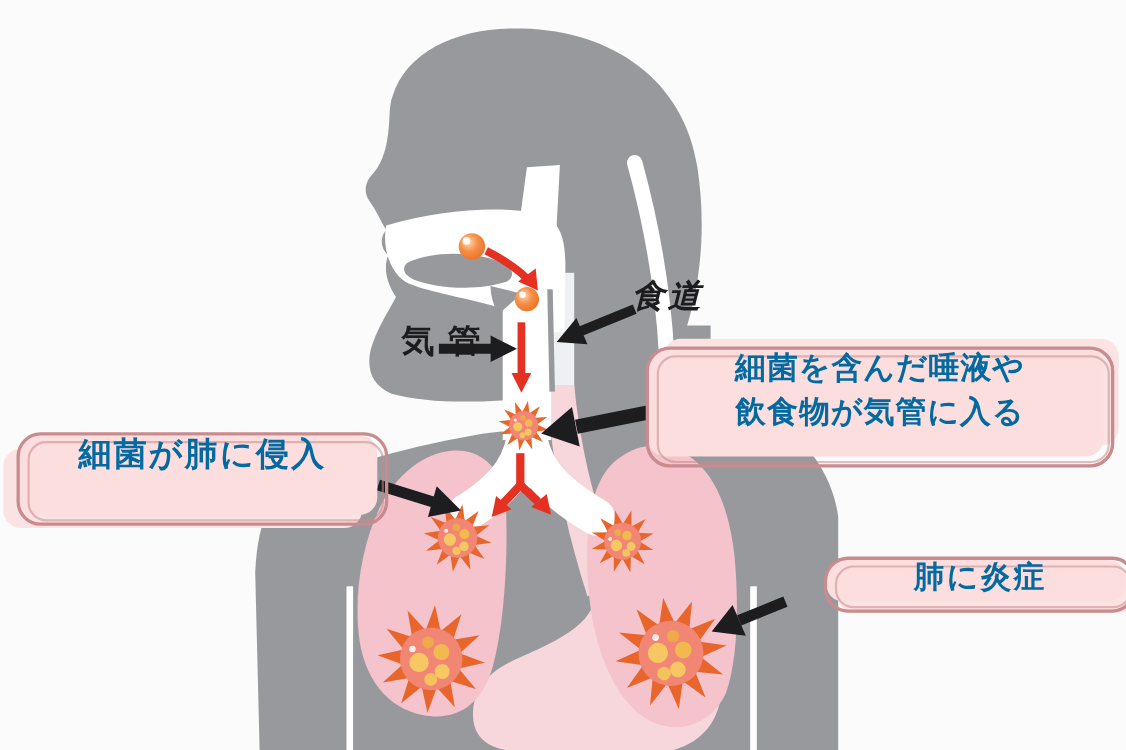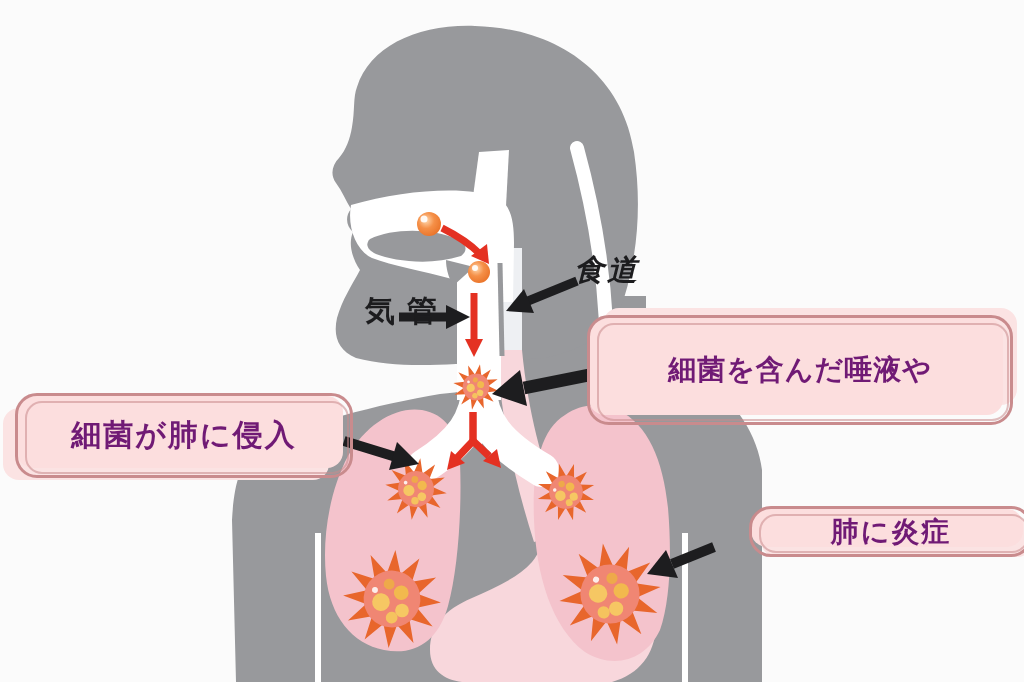--- a/index.html
+++ b/index.html
@@ -13,8 +13,8 @@
   .callout .fill{position:absolute;top:3px;left:2px;right:10px;bottom:10px;background:#fcdede;border-radius:16px;}
   .callout .line{position:absolute;inset:0;border:3px solid #c98b8d;border-radius:22px;}
   .callout .line2{position:absolute;top:8px;left:10px;right:4px;bottom:4px;border:2px solid rgba(201,139,141,.55);border-radius:17px;}
-  .callout .txt{position:absolute;inset:0;display:flex;flex-direction:column;justify-content:center;align-items:center;
-                font-weight:800;color:#701a75;text-align:center;}
+  .callout .txt{position:absolute;inset:0;display:flex;flex-direction:column;align-items:center;
+                font-weight:800;color:#0369a1;text-align:center;}
   #callout-saliva{left:587px;top:315px;width:426px;height:110px;}
   #callout-saliva .txt{font-size:28px;line-height:40px;letter-spacing:1px;}
   #callout-saliva .fill{box-shadow:14px -10px 0 0 #fbe3e3;}

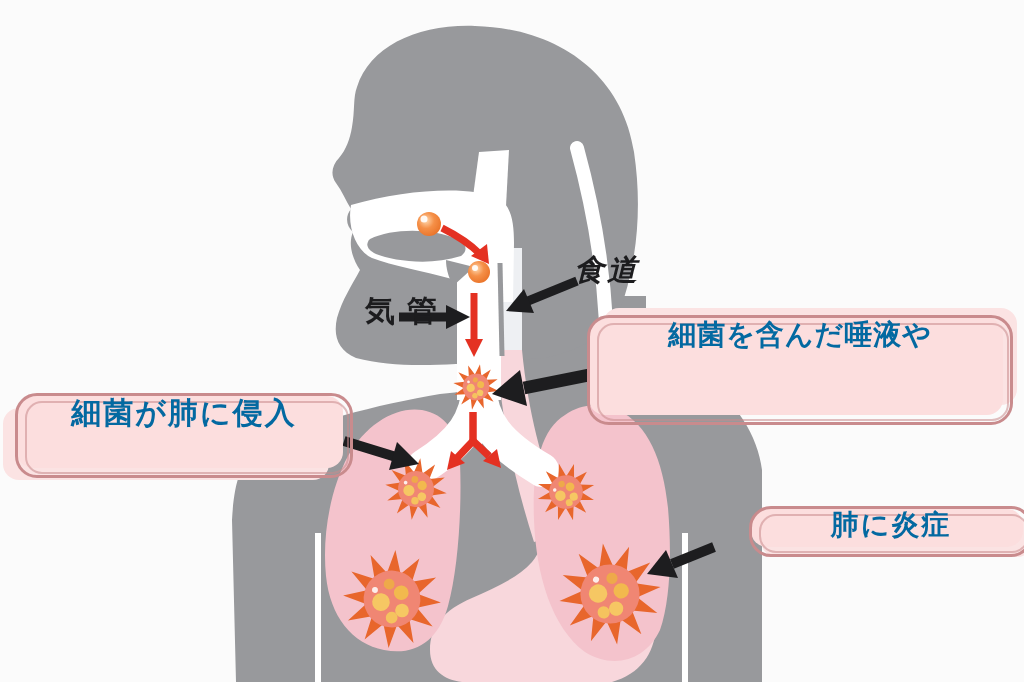--- a/index.html
+++ b/index.html
@@ -127,6 +127,7 @@
     <div class="line"></div>
     <div class="txt">
       <span>細菌を含んだ唾液や</span>
+      <span>飲食物が気管に入る</span>
     </div>
   </div>
 

